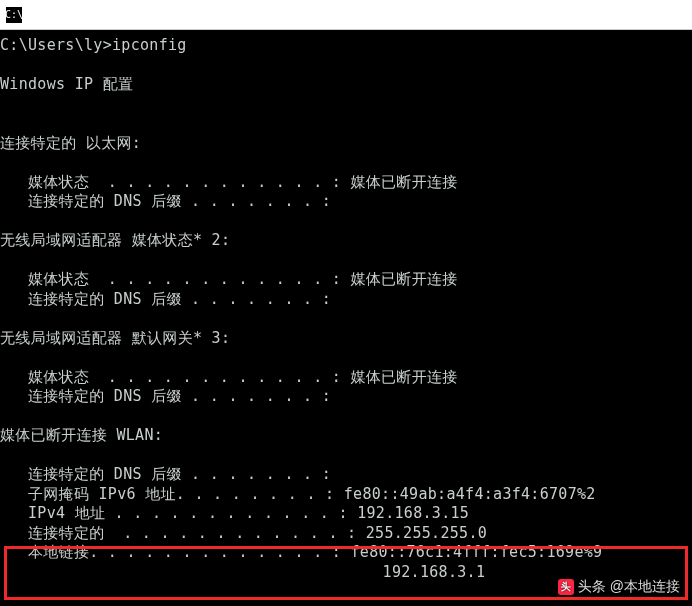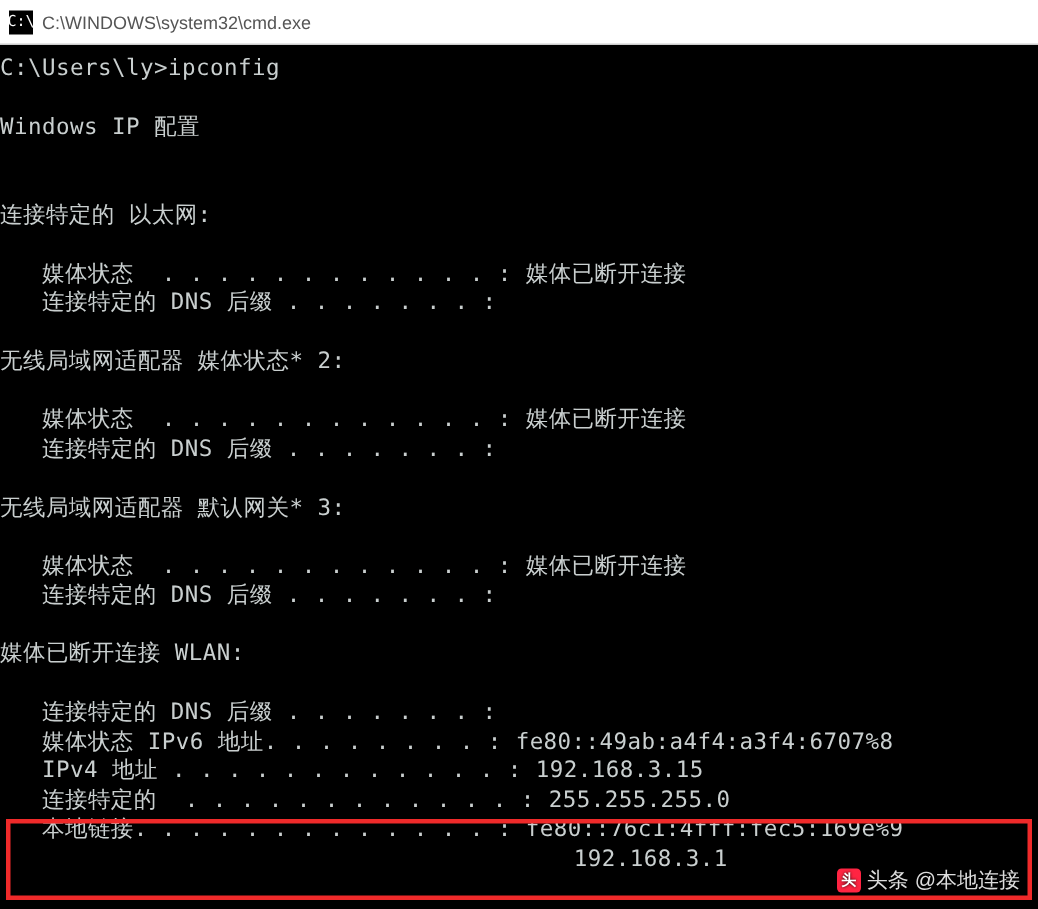--- a/index.html
+++ b/index.html
@@ -77,7 +77,6 @@
   <div class="icon-box">
     <span>C:\</span>
   </div>
-  <div class="title">C:\WINDOWS\system32\cmd.exe</div>
 </div>
 
 <div class="term"><span>C:\Users\ly&gt;</span><span>ipconfig</span>

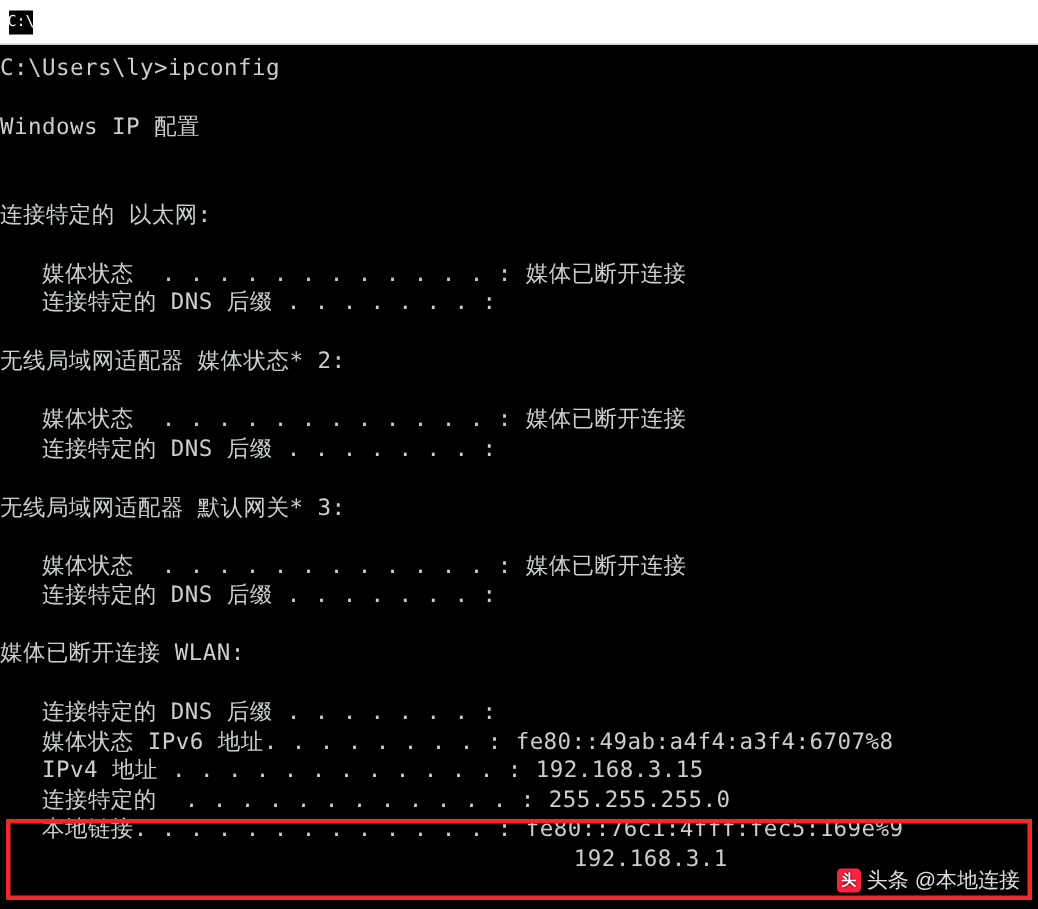--- a/index.html
+++ b/index.html
@@ -102,7 +102,7 @@
 <span>媒体已断开连接 WLAN:</span>
 
    <span>连接特定的 DNS 后缀</span><span> . . . . . . . :</span><span></span>
-   <span>媒体状态 IPv6 地址</span><span>. . . . . . . . :</span><span> fe80::49ab:a4f4:a3f4:6707%8</span>
+   <span>子网掩码 IPv6 地址</span><span>. . . . . . . . :</span><span> fe80::49ab:a4f4:a3f4:6707%8</span>
    <span>IPv4 地址</span><span> . . . . . . . . . . . . :</span><span> 192.168.3.15</span>
    <span>连接特定的</span><span>  . . . . . . . . . . . . :</span><span> 255.255.255.0</span>
    <span>本地链接</span><span>. . . . . . . . . . . . . :</span><span> fe80::76c1:4fff:fec5:169e%9</span>

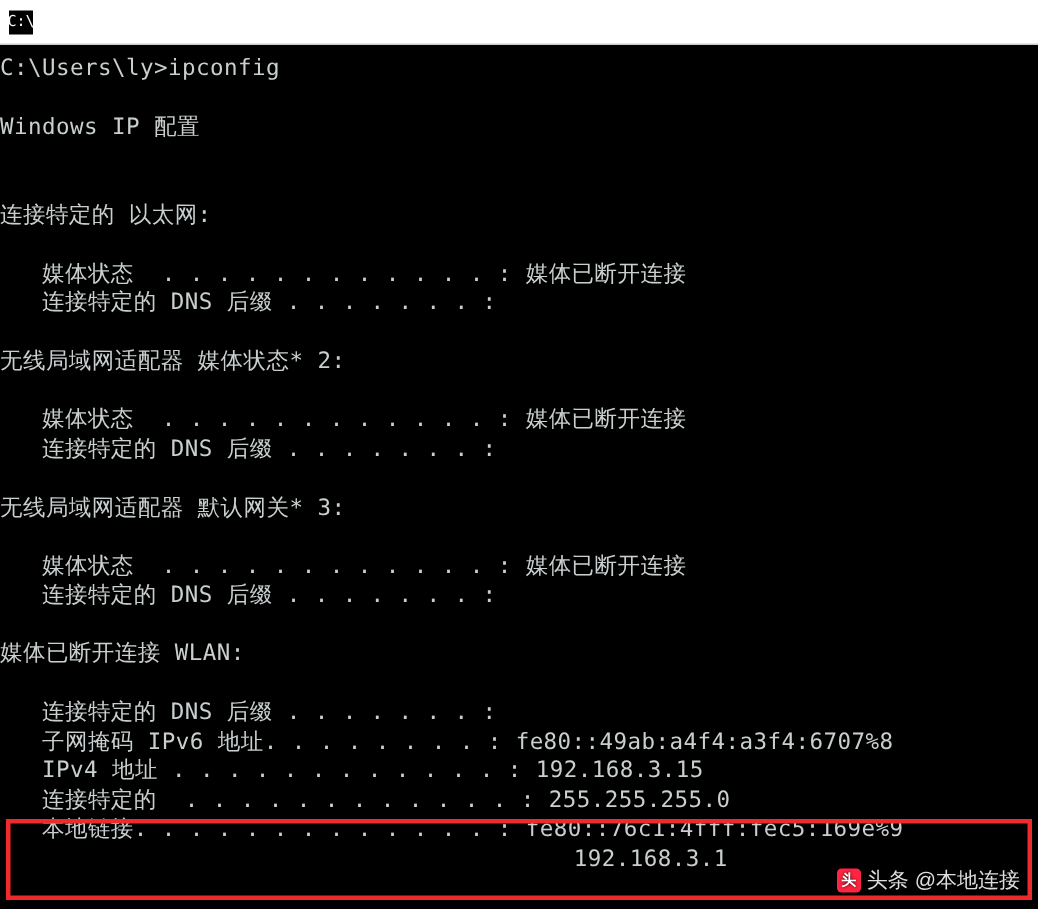--- a/index.html
+++ b/index.html
@@ -102,7 +102,7 @@
 <span>媒体已断开连接 WLAN:</span>
 
    <span>连接特定的 DNS 后缀</span><span> . . . . . . . :</span><span></span>
-   <span>子网掩码 IPv6 地址</span><span>. . . . . . . . :</span><span> fe80::49ab:a4f4:a3f4:6707%8</span>
+   <span>子网掩码 IPv6 地址</span><span>. . . . . . . . :</span><span> fe80::49ab:a4f4:a3f4:6707%2</span>
    <span>IPv4 地址</span><span> . . . . . . . . . . . . :</span><span> 192.168.3.15</span>
    <span>连接特定的</span><span>  . . . . . . . . . . . . :</span><span> 255.255.255.0</span>
    <span>本地链接</span><span>. . . . . . . . . . . . . :</span><span> fe80::76c1:4fff:fec5:169e%9</span>

